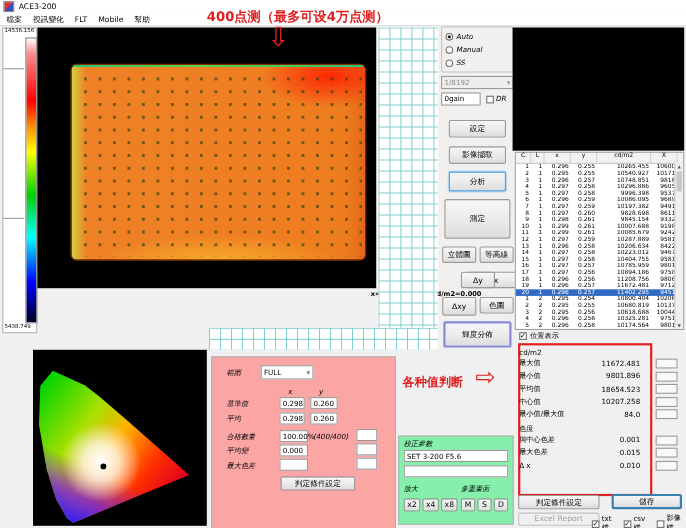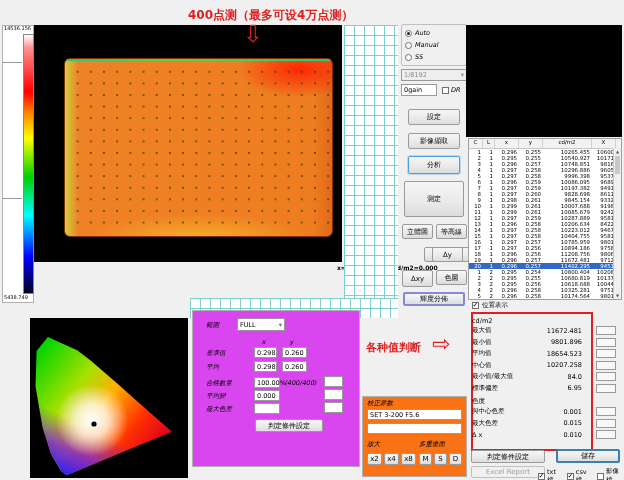--- a/index.html
+++ b/index.html
@@ -93,6 +93,10 @@
 
 <div id="root">
 
+  <div class="abs" id="titlebar">
+    <div id="appicon"></div>
+    <span id="apptitle">ACE3-200</span>
+  </div>
 
 
   <div class="abs" id="scalepanel">

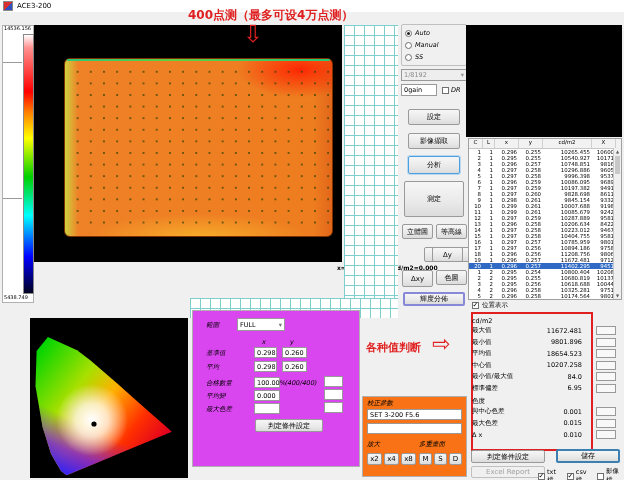--- a/index.html
+++ b/index.html
@@ -98,6 +98,13 @@
     <span id="apptitle">ACE3-200</span>
   </div>
 
+  <div class="abs" id="menubar">
+      <span class="menu-item">檔案</span>
+      <span class="menu-item">視訊變化</span>
+      <span class="menu-item">FLT</span>
+      <span class="menu-item">Mobile</span>
+      <span class="menu-item">幫助</span>
+    </div>
 
   <div class="abs" id="scalepanel">
     <span id="scalemax">14536.156</span>

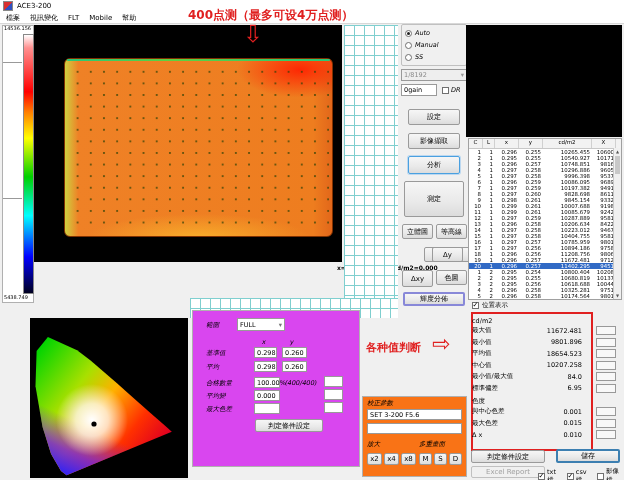--- a/index.html
+++ b/index.html
@@ -163,7 +163,7 @@
   <div class="abs btn" style="left:402px;top:224px;width:31px;height:15px;">立體圖</div>
   <div class="abs btn" style="left:436px;top:224px;width:31px;height:15px;">等高線</div>
   <div class="abs btn" style="left:424px;top:247px;width:49px;height:15px;">Δx</div>
-  <div class="abs btn" style="left:432px;top:247px;width:31px;height:15px;">Δy</div>
+  <div class="abs btn" style="left:419px;top:247px;width:31px;height:15px;">Δy</div>
   <div class="abs btn" style="left:402px;top:270px;width:31px;height:17px;">Δxy</div>
   <div class="abs btn" style="left:436px;top:270px;width:31px;height:15px;">色圖</div>
   <div class="abs btn purple" style="left:403px;top:292px;width:62px;height:14px;">輝度分佈</div>

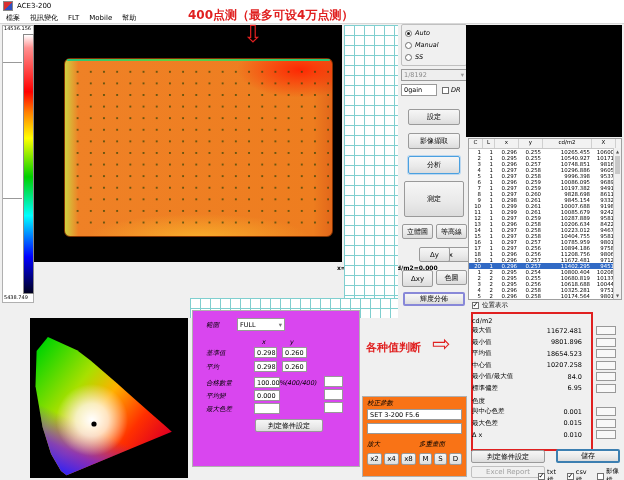--- a/index.html
+++ b/index.html
@@ -166,7 +166,7 @@
   <div class="abs btn" style="left:419px;top:247px;width:31px;height:15px;">Δy</div>
   <div class="abs btn" style="left:402px;top:270px;width:31px;height:17px;">Δxy</div>
   <div class="abs btn" style="left:436px;top:270px;width:31px;height:15px;">色圖</div>
-  <div class="abs btn purple" style="left:403px;top:292px;width:62px;height:14px;">輝度分佈</div>
+  <div class="abs btn purple" style="left:403px;top:292px;width:62px;height:24px;">輝度分佈</div>
 
   <div class="abs" id="preview"></div>
 

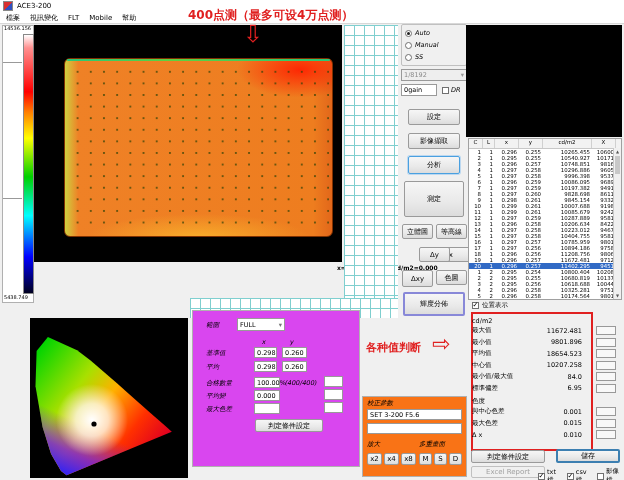--- a/index.html
+++ b/index.html
@@ -79,7 +79,7 @@
   
   #ciepanel{left:30px;top:318px;width:158px;height:160px;background:#000;}
   
-  #bcpanel{left:192px;top:310px;width:168px;height:157px;border:1px solid #b0b0b0;background:#d946ef;box-sizing:border-box;}
+  #bcpanel{left:192px;top:324px;width:168px;height:157px;border:1px solid #b0b0b0;background:#fca5a5;box-sizing:border-box;}
   .lbl{font-size:6.5px;font-style:italic;}
   #rangedd{display:flex;justify-content:space-between;align-items:center;}
   

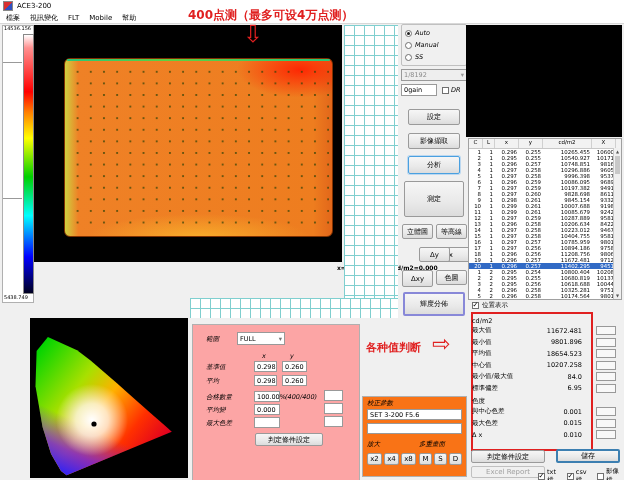--- a/index.html
+++ b/index.html
@@ -418,11 +418,6 @@
       <div class="stat-row">
         <span class="lb">最小值/最大值</span>
         <span class="vl">84.0</span>
-        <span class="bx"></span>
-      </div>
-      <div class="stat-row">
-        <span class="lb">標準偏差</span>
-        <span class="vl">6.95</span>
         <span class="bx"></span>
       </div>
       <div class="stat-title">色度</div>

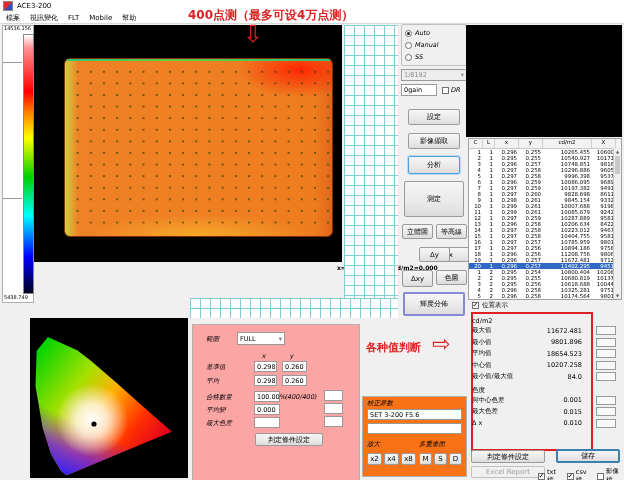--- a/index.html
+++ b/index.html
@@ -83,7 +83,7 @@
   .lbl{font-size:6.5px;font-style:italic;}
   #rangedd{display:flex;justify-content:space-between;align-items:center;}
   
-  #calibpanel{left:362px;top:396px;width:105px;height:81px;border:1px solid #b0b0b0;background:#f97316;box-sizing:border-box;}
+  #calibpanel{left:362px;top:396px;width:105px;height:81px;border:1px solid #b0b0b0;background:#86efac;box-sizing:border-box;}
   .btnrow{display:flex;gap:2px;}
   
   .footchk{display:flex;align-items:center;gap:2px;font-size:6.5px;}

